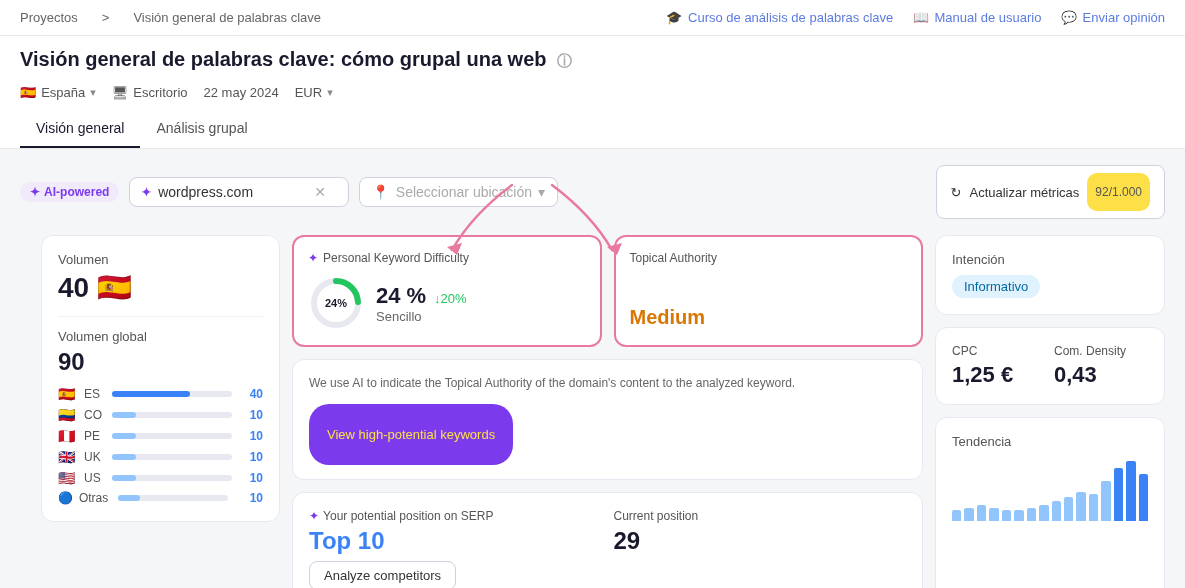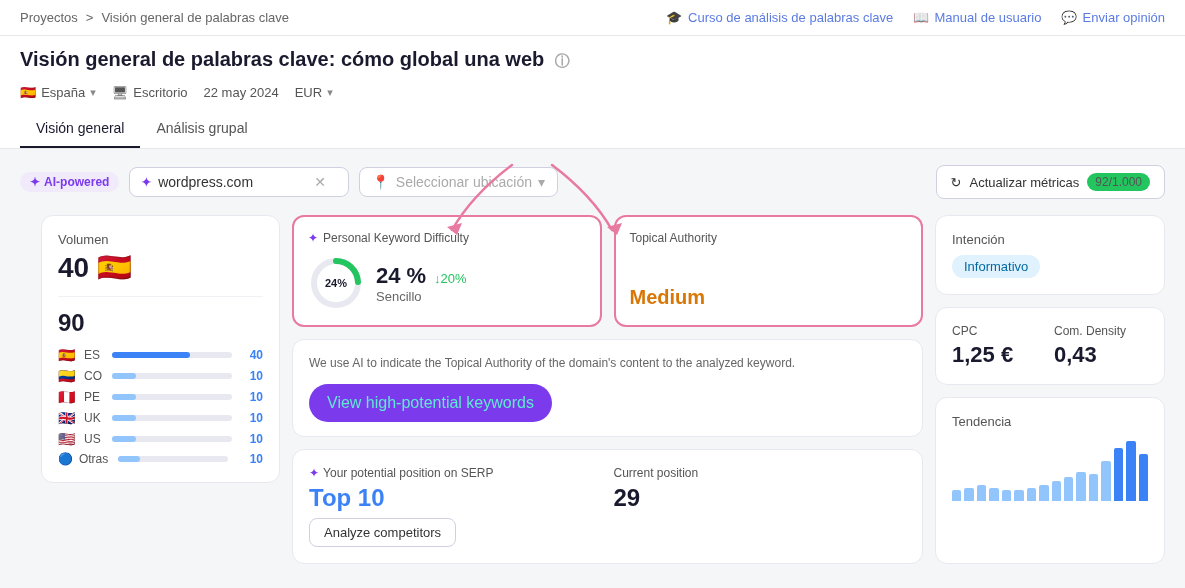--- a/index.html
+++ b/index.html
@@ -6,7 +6,7 @@
     body { font-family: -apple-system, BlinkMacSystemFont, 'Segoe UI', sans-serif; background: #f5f6f8; color: #1a1a2e; font-size: 14px; }
     
     .top-nav { background: #fff; padding: 10px 20px; display: flex; align-items: center; justify-content: space-between; border-bottom: 1px solid #e8e8e8; }
-    .breadcrumb { display: flex; align-items: center; gap: 8px; color: #666; font-size: 13px; }
+    .breadcrumb { display: flex; align-items: center; gap: 24px; color: #666; font-size: 13px; }
     .top-links { display: flex; align-items: center; gap: 20px; font-size: 13px; color: #5b7be1; }
     .top-links a { color: #5b7be1; text-decoration: none; display: flex; align-items: center; gap: 5px; }
     

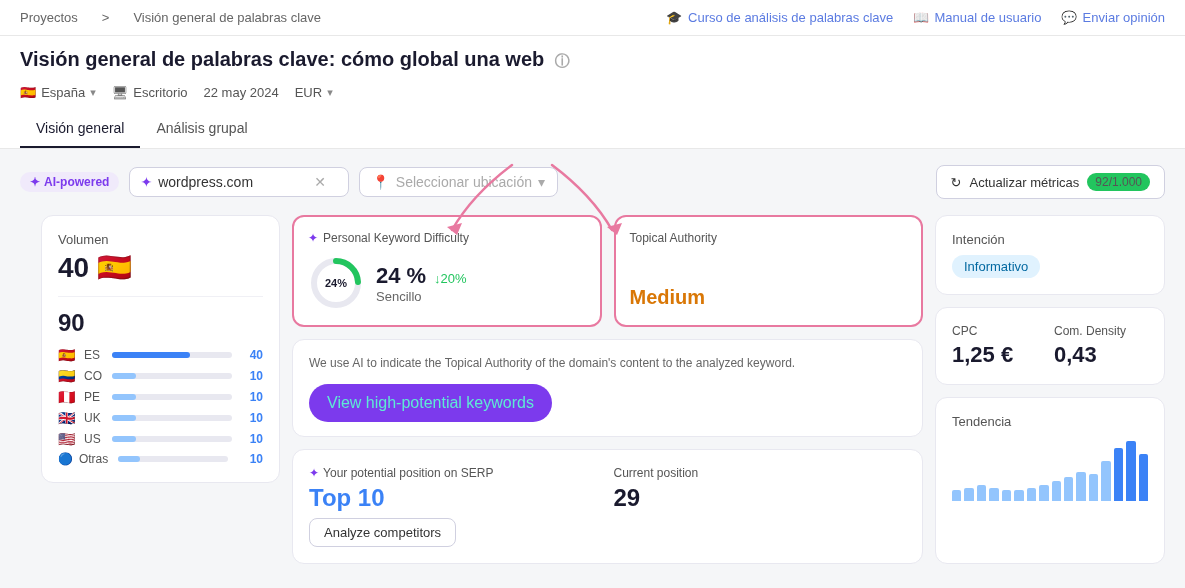--- a/index.html
+++ b/index.html
@@ -138,7 +138,7 @@
 <div class="page-header">
   <div class="page-title">
     <span>Visión general de palabras clave:</span>
-    <span class="keyword">cómo global una web</span>
+    <span class="keyword">cómo grupal una web</span>
     <span class="info-icon">ⓘ</span>
   </div>
   <div class="meta-row">

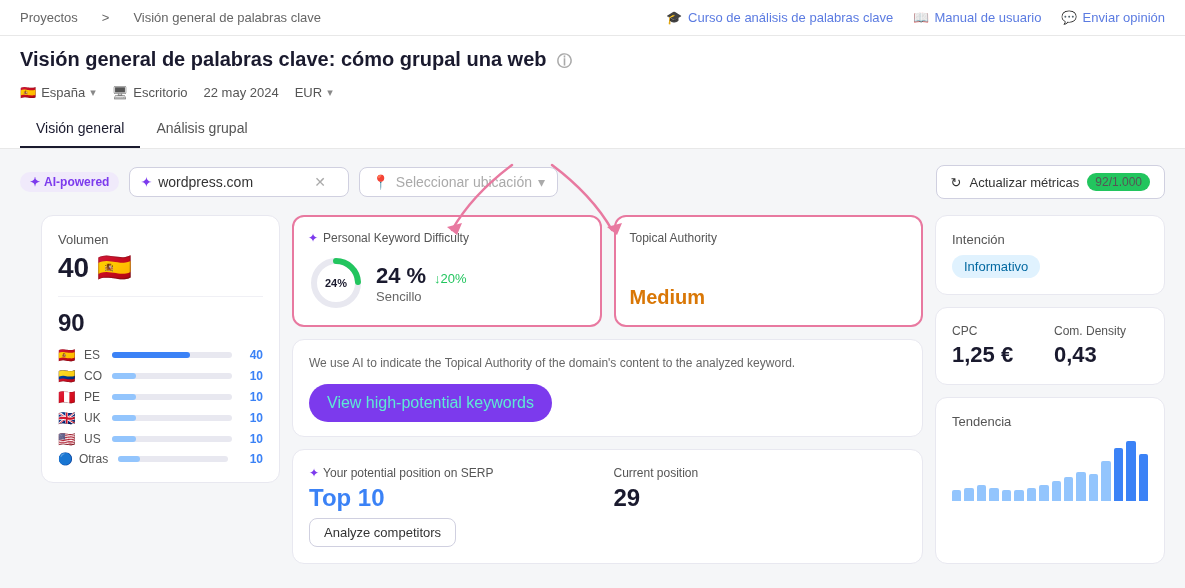--- a/index.html
+++ b/index.html
@@ -34,7 +34,7 @@
     .location-input { display: flex; align-items: center; background: #fff; border: 1px solid #d0d0e0; border-radius: 8px; padding: 6px 12px; gap: 6px; color: #aaa; font-size: 14px; min-width: 180px; cursor: pointer; }
     .spacer { flex: 1; }
     .update-btn { display: flex; align-items: center; gap: 8px; background: #fff; border: 1px solid #d0d0e0; border-radius: 8px; padding: 7px 14px; font-size: 13px; cursor: pointer; color: #333; }
-    .update-badge { background: #22c55e; border-radius: 10px; padding: 2px 8px; font-size: 12px; color: #555; }
+    .update-badge { background: #fde047; border-radius: 10px; padding: 12px 8px; font-size: 12px; color: #555; }
     
     .cards-grid { display: grid; grid-template-columns: 260px 1fr 230px; gap: 12px; }
     

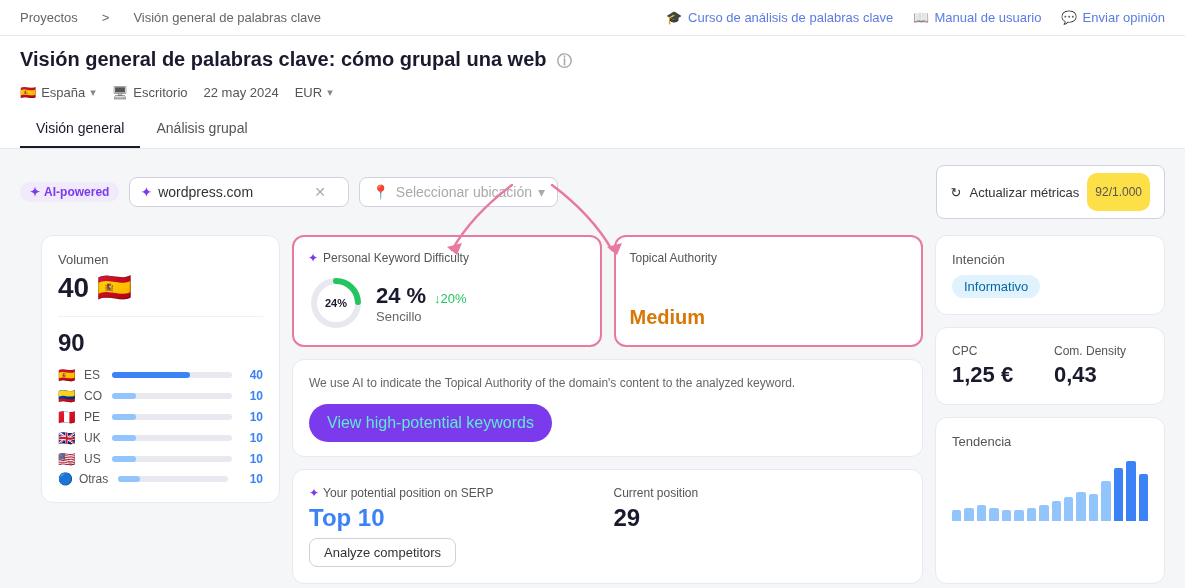--- a/index.html
+++ b/index.html
@@ -200,6 +200,7 @@
           <span>🇪🇸</span>
         </div>
         <div class="divider"></div>
+        <div class="global-label">Volumen global</div>
         <div class="global-value">90</div>
 
         <div class="country-list">

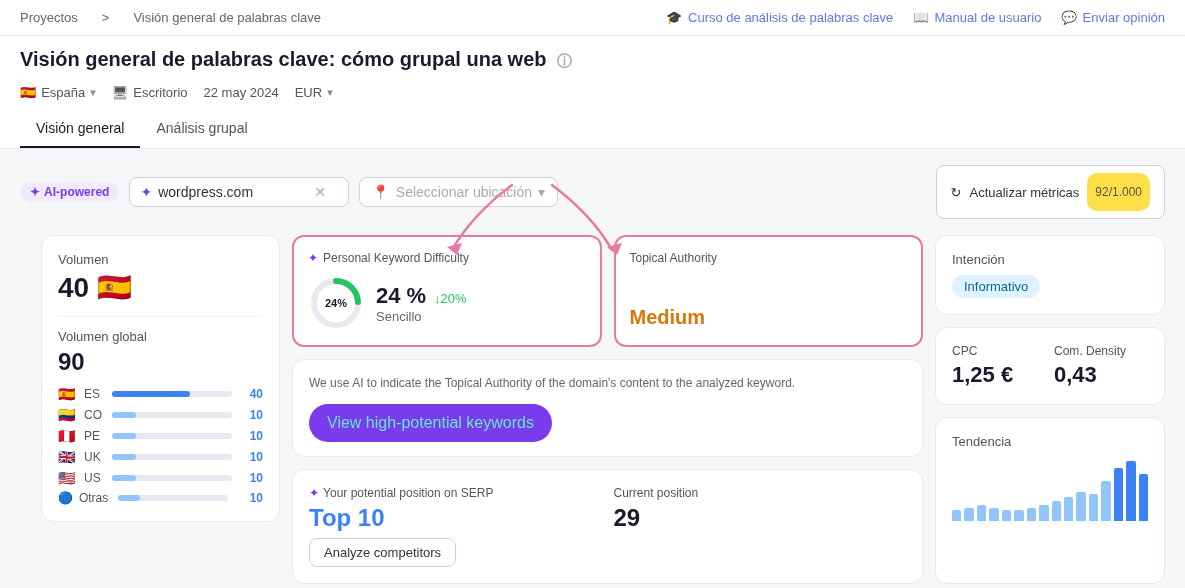--- a/index.html
+++ b/index.html
@@ -81,7 +81,7 @@
     
     .info-text-card { background: #fff; border-radius: 12px; padding: 14px 16px; border: 1px solid #e8e8f0; }
     .info-text { font-size: 12px; color: #666; line-height: 1.5; margin-bottom: 12px; }
-    .purple-btn { background: #7c3aed; color: #5eead4; border: none; border-radius: 20px; padding: 10px 18px; font-size: 16px; cursor: pointer; font-weight: 500; }
+    .purple-btn { background: #7c3aed; color: #fde047; border: none; border-radius: 20px; padding: 23px 18px; font-size: 13px; cursor: pointer; font-weight: 500; }
     
     .serp-card { background: #fff; border-radius: 12px; padding: 16px; border: 1px solid #e8e8f0; }
     .serp-grid { display: grid; grid-template-columns: 1fr 1fr; gap: 12px; }

